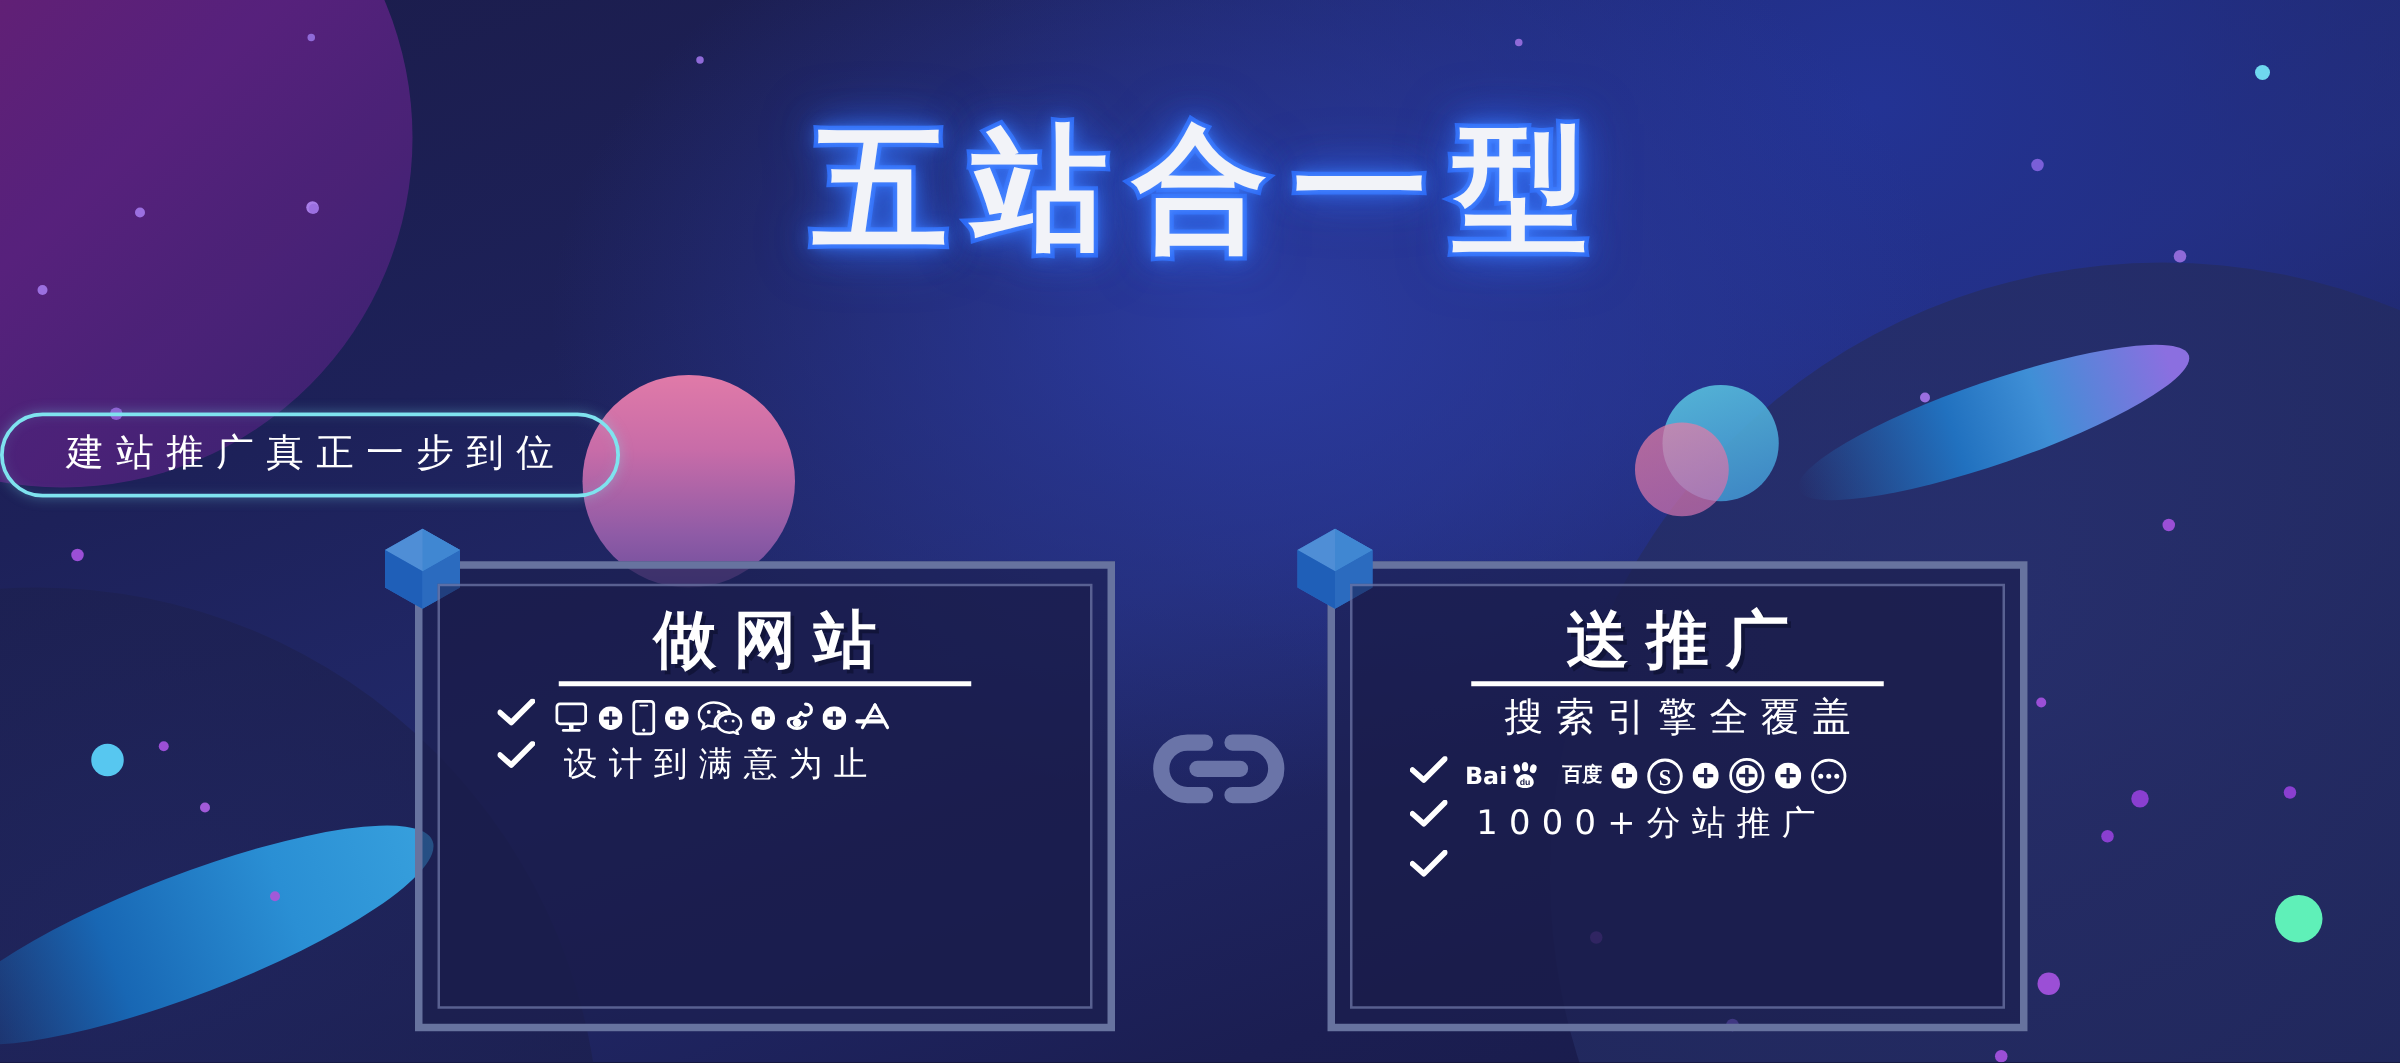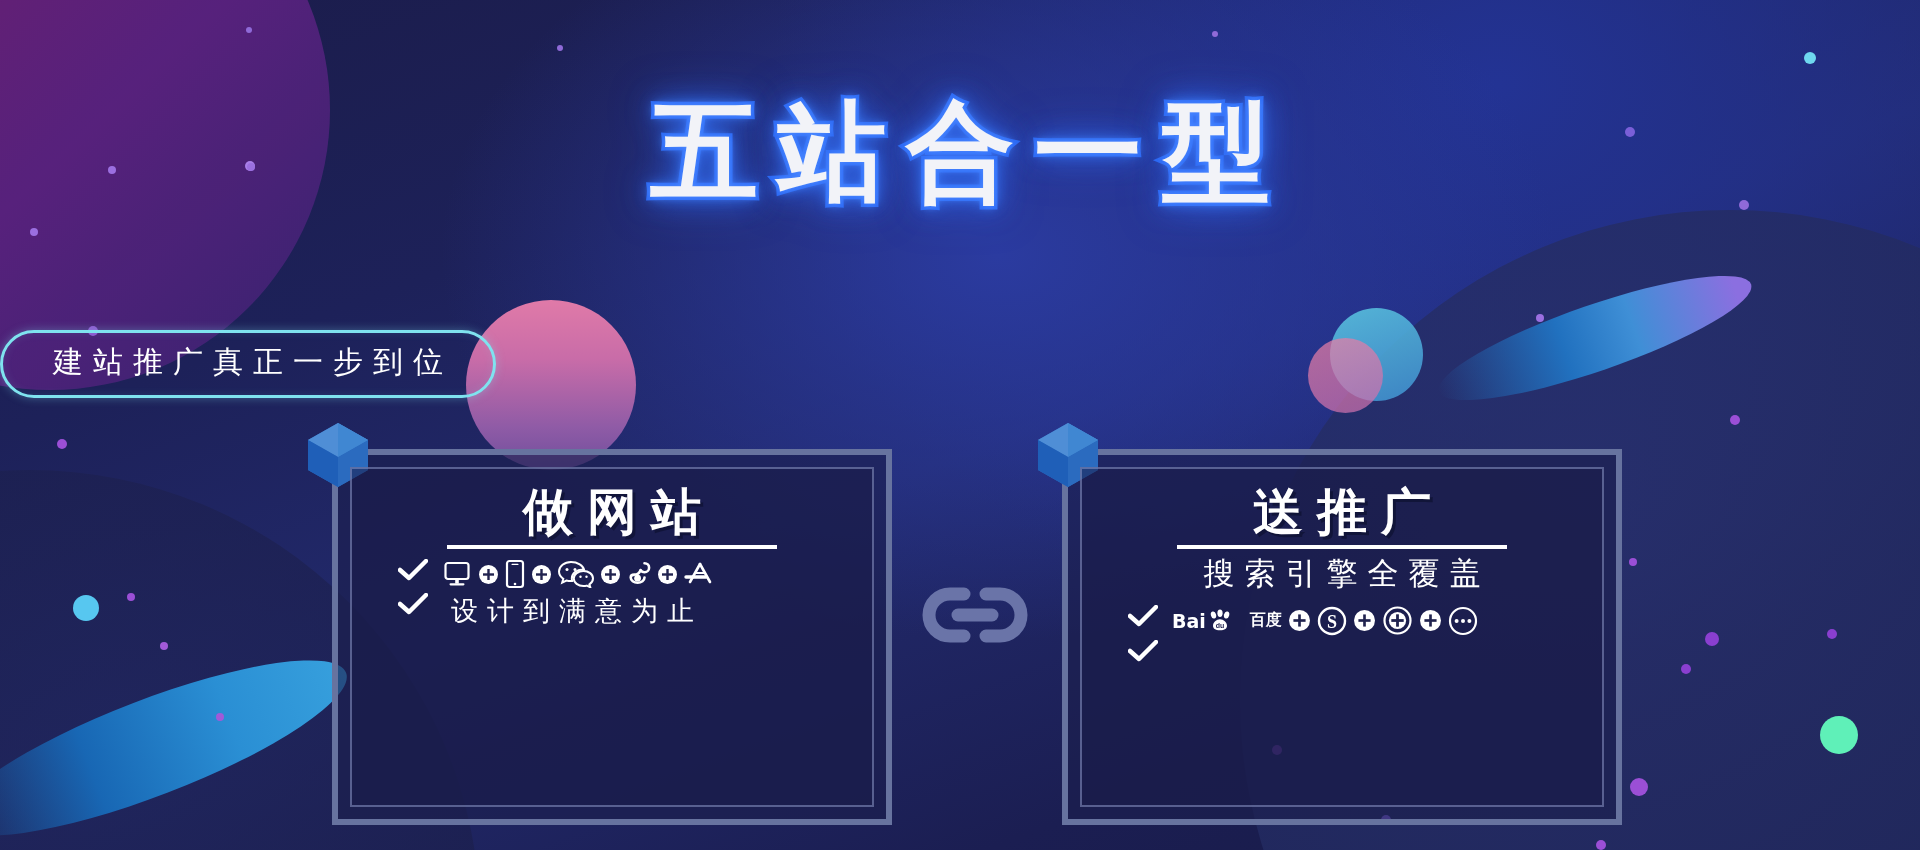--- a/index.html
+++ b/index.html
@@ -399,6 +399,12 @@
           </div>
         </div>
 
+        <div class="feature">
+          <svg class="check" viewBox="0 0 30 22">
+            <path d="M2 11 L11 19 L28 2" fill="none" stroke="#fff" stroke-width="4.5" stroke-linecap="round" stroke-linejoin="round"></path>
+          </svg>
+          <span class="feature-text">1000+分站推广</span>
+        </div>
 
         <div class="feature">
           <svg class="check" viewBox="0 0 30 22">

